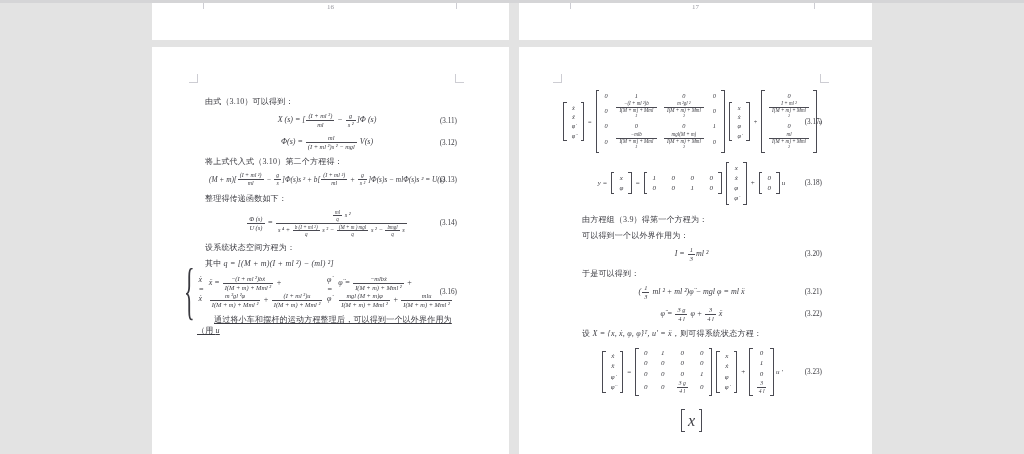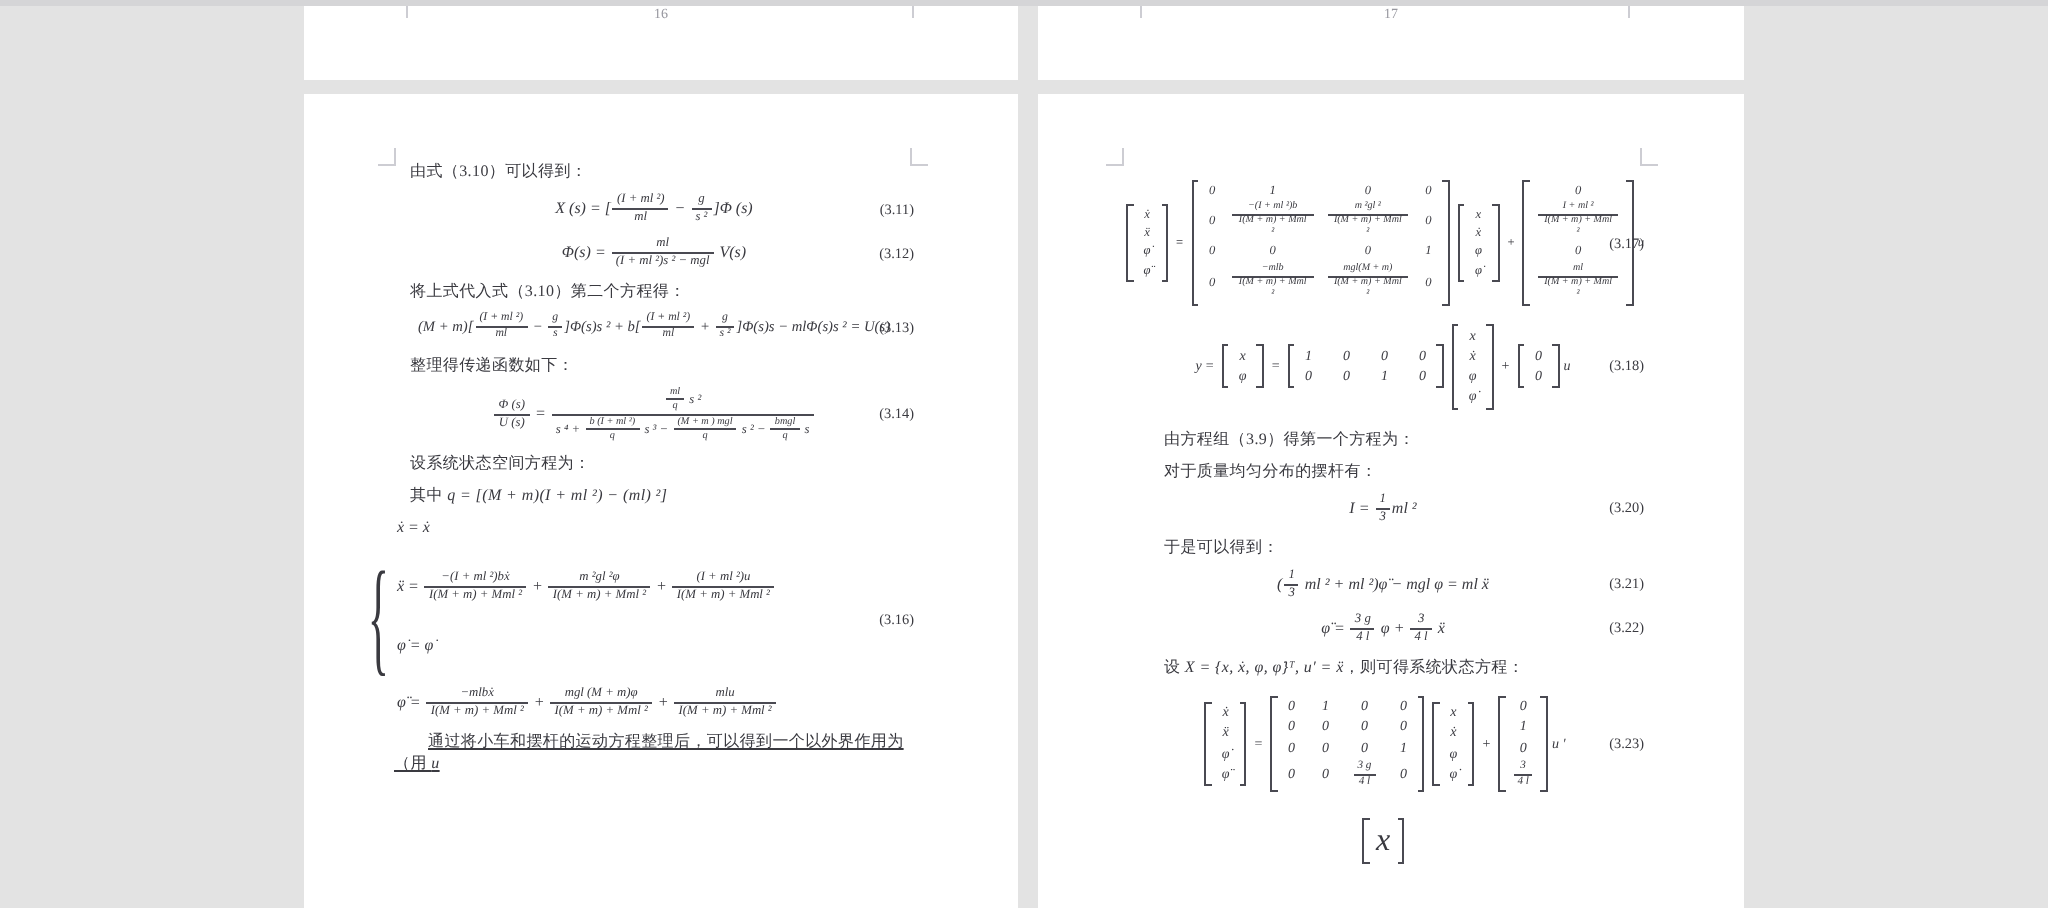--- a/index.html
+++ b/index.html
@@ -18,7 +18,7 @@
   .cm-l{border-right:1px solid var(--mark,#cdcdd3);border-bottom:1px solid var(--mark,#cdcdd3);}
   .cm-r{border-left:1px solid var(--mark,#cdcdd3);border-bottom:1px solid var(--mark,#cdcdd3);}
   .content{position:absolute;color:var(--text,#3a3a40);}
-  .content-left{left:45px;right:52px;top:28px;}
+  .content-left{left:45px;right:52px;top:44px;}
   .content-right{left:42px;right:50px;top:34px;}
   .para{font-size:8px;line-height:11px;letter-spacing:.2px;margin:5px 0 3px;}
   .content-left .para{text-indent:8px;}

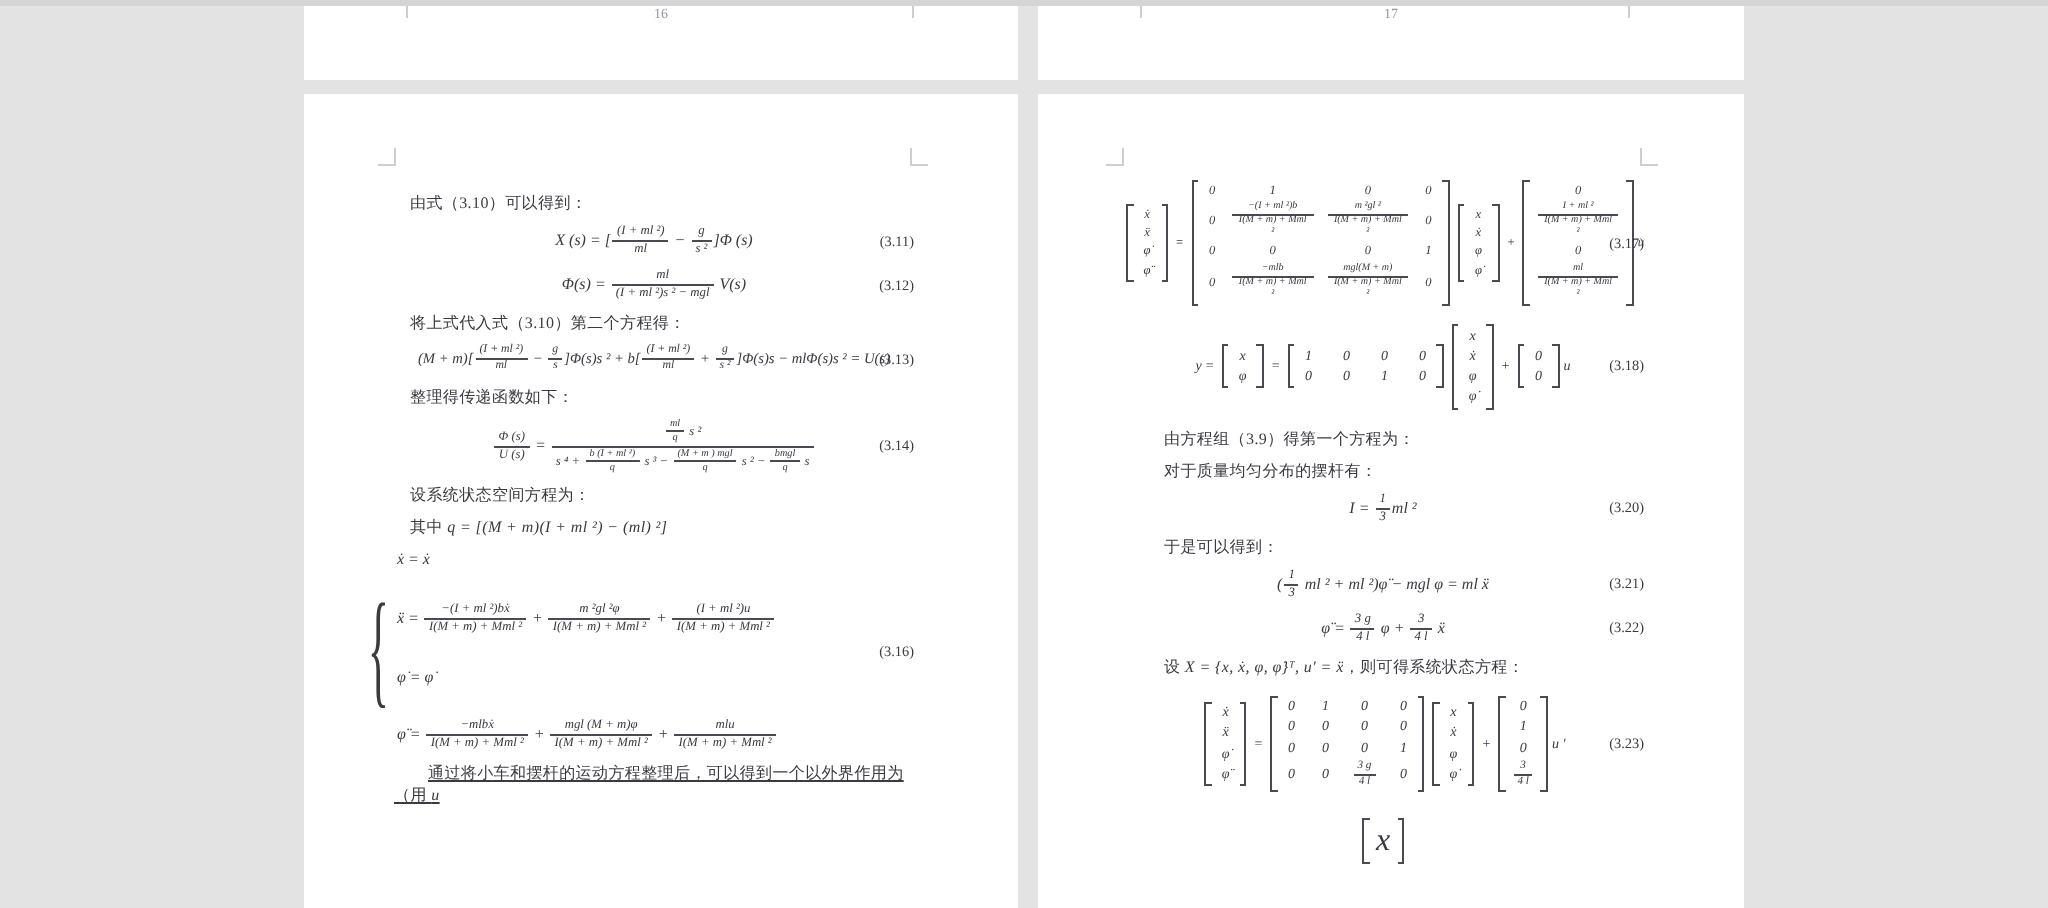--- a/index.html
+++ b/index.html
@@ -300,7 +300,7 @@
           <span class="eqnum">(3.18)</span>
         </div>
         <div class="para">由方程组（3.9）得第一个方程为：</div>
-        <div class="para">对于质量均匀分布的摆杆有：</div>
+        <div class="para">可以得到一个以外界作用为：</div>
         <div class="eqrow">
           <span class="math eqbody"><span class="mi">I = </span><span class="frac">
               <span class="fnum"><span class="mi">1</span></span>

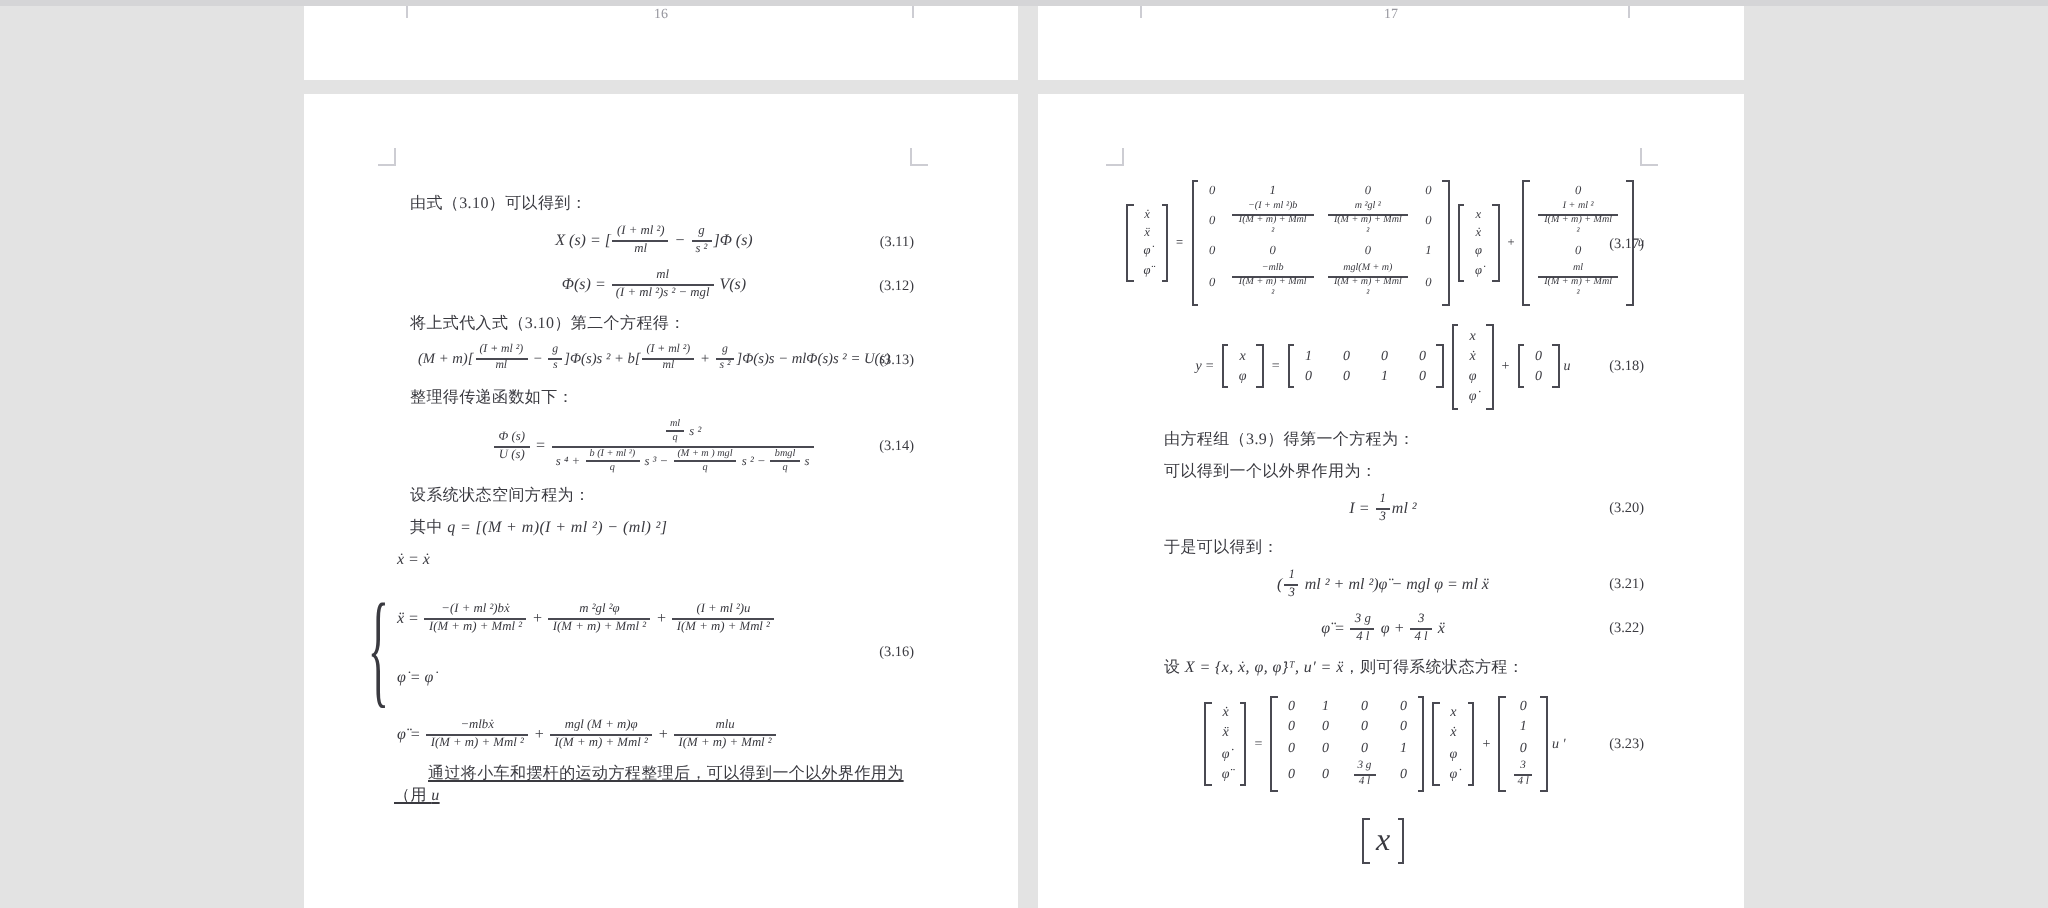--- a/index.html
+++ b/index.html
@@ -47,7 +47,7 @@
   .cases{display:inline-flex;align-items:center;}
   .brace{font-size:26px;line-height:1;transform:scaleY(2.45) scaleX(.85);transform-origin:center;
     color:var(--text,#3a3a40);font-style:normal;margin-right:3px;font-weight:300;}
-  .cases-col{display:inline-flex;flex-direction:column;align-items:flex-start;row-gap:16px;}
+  .cases-col{display:inline-flex;align-items:flex-start;row-gap:2px;}
   .cases-line{line-height:1.15;}
   .partial{margin-top:13px;}
 </style>

